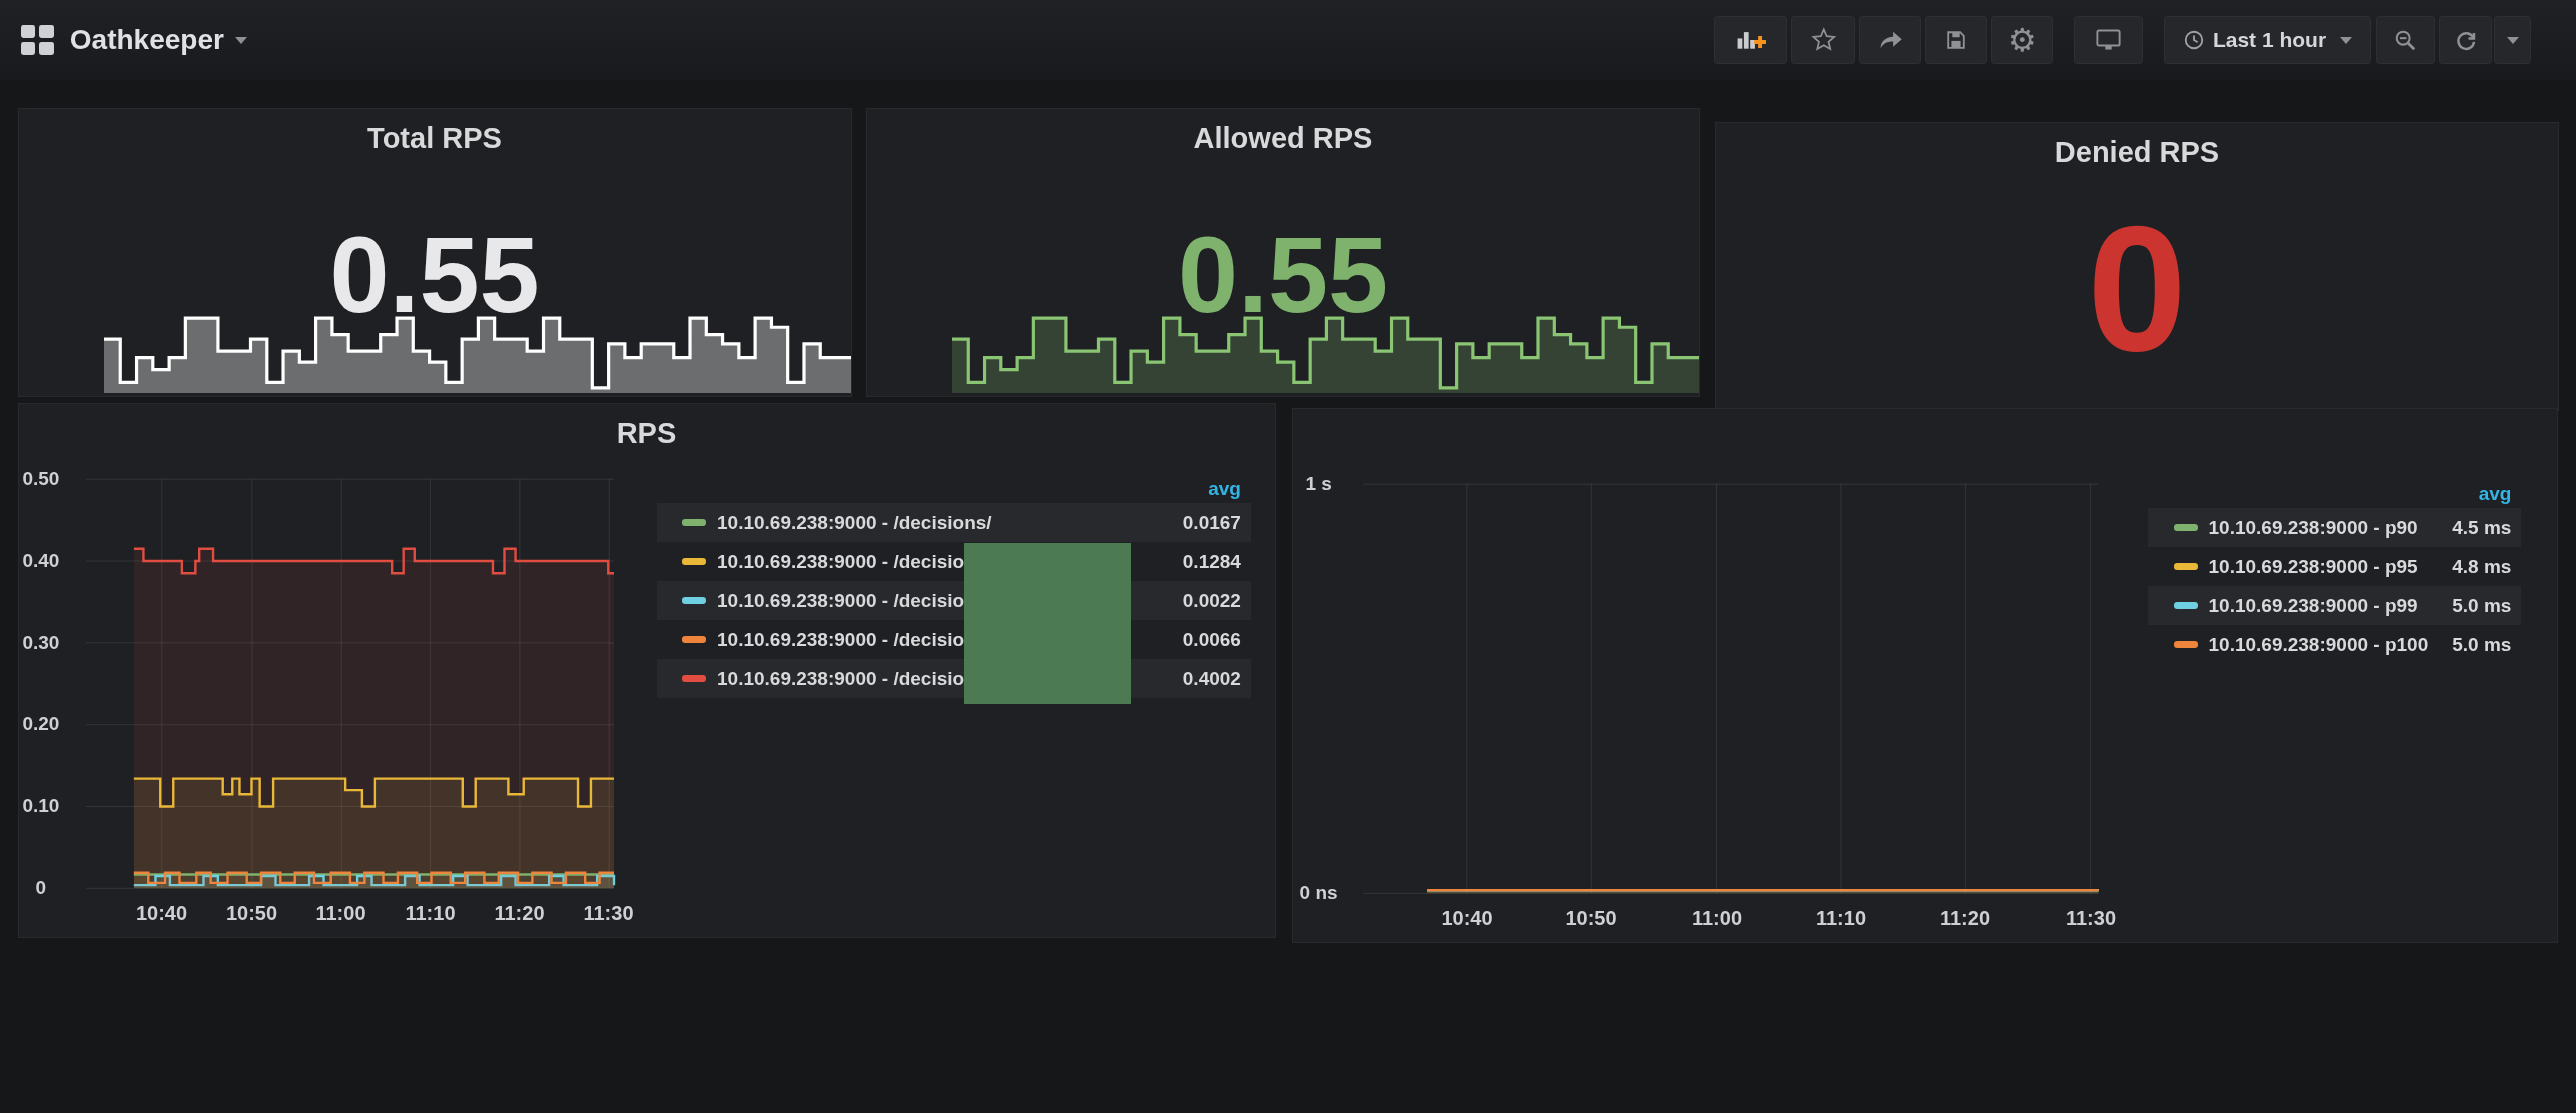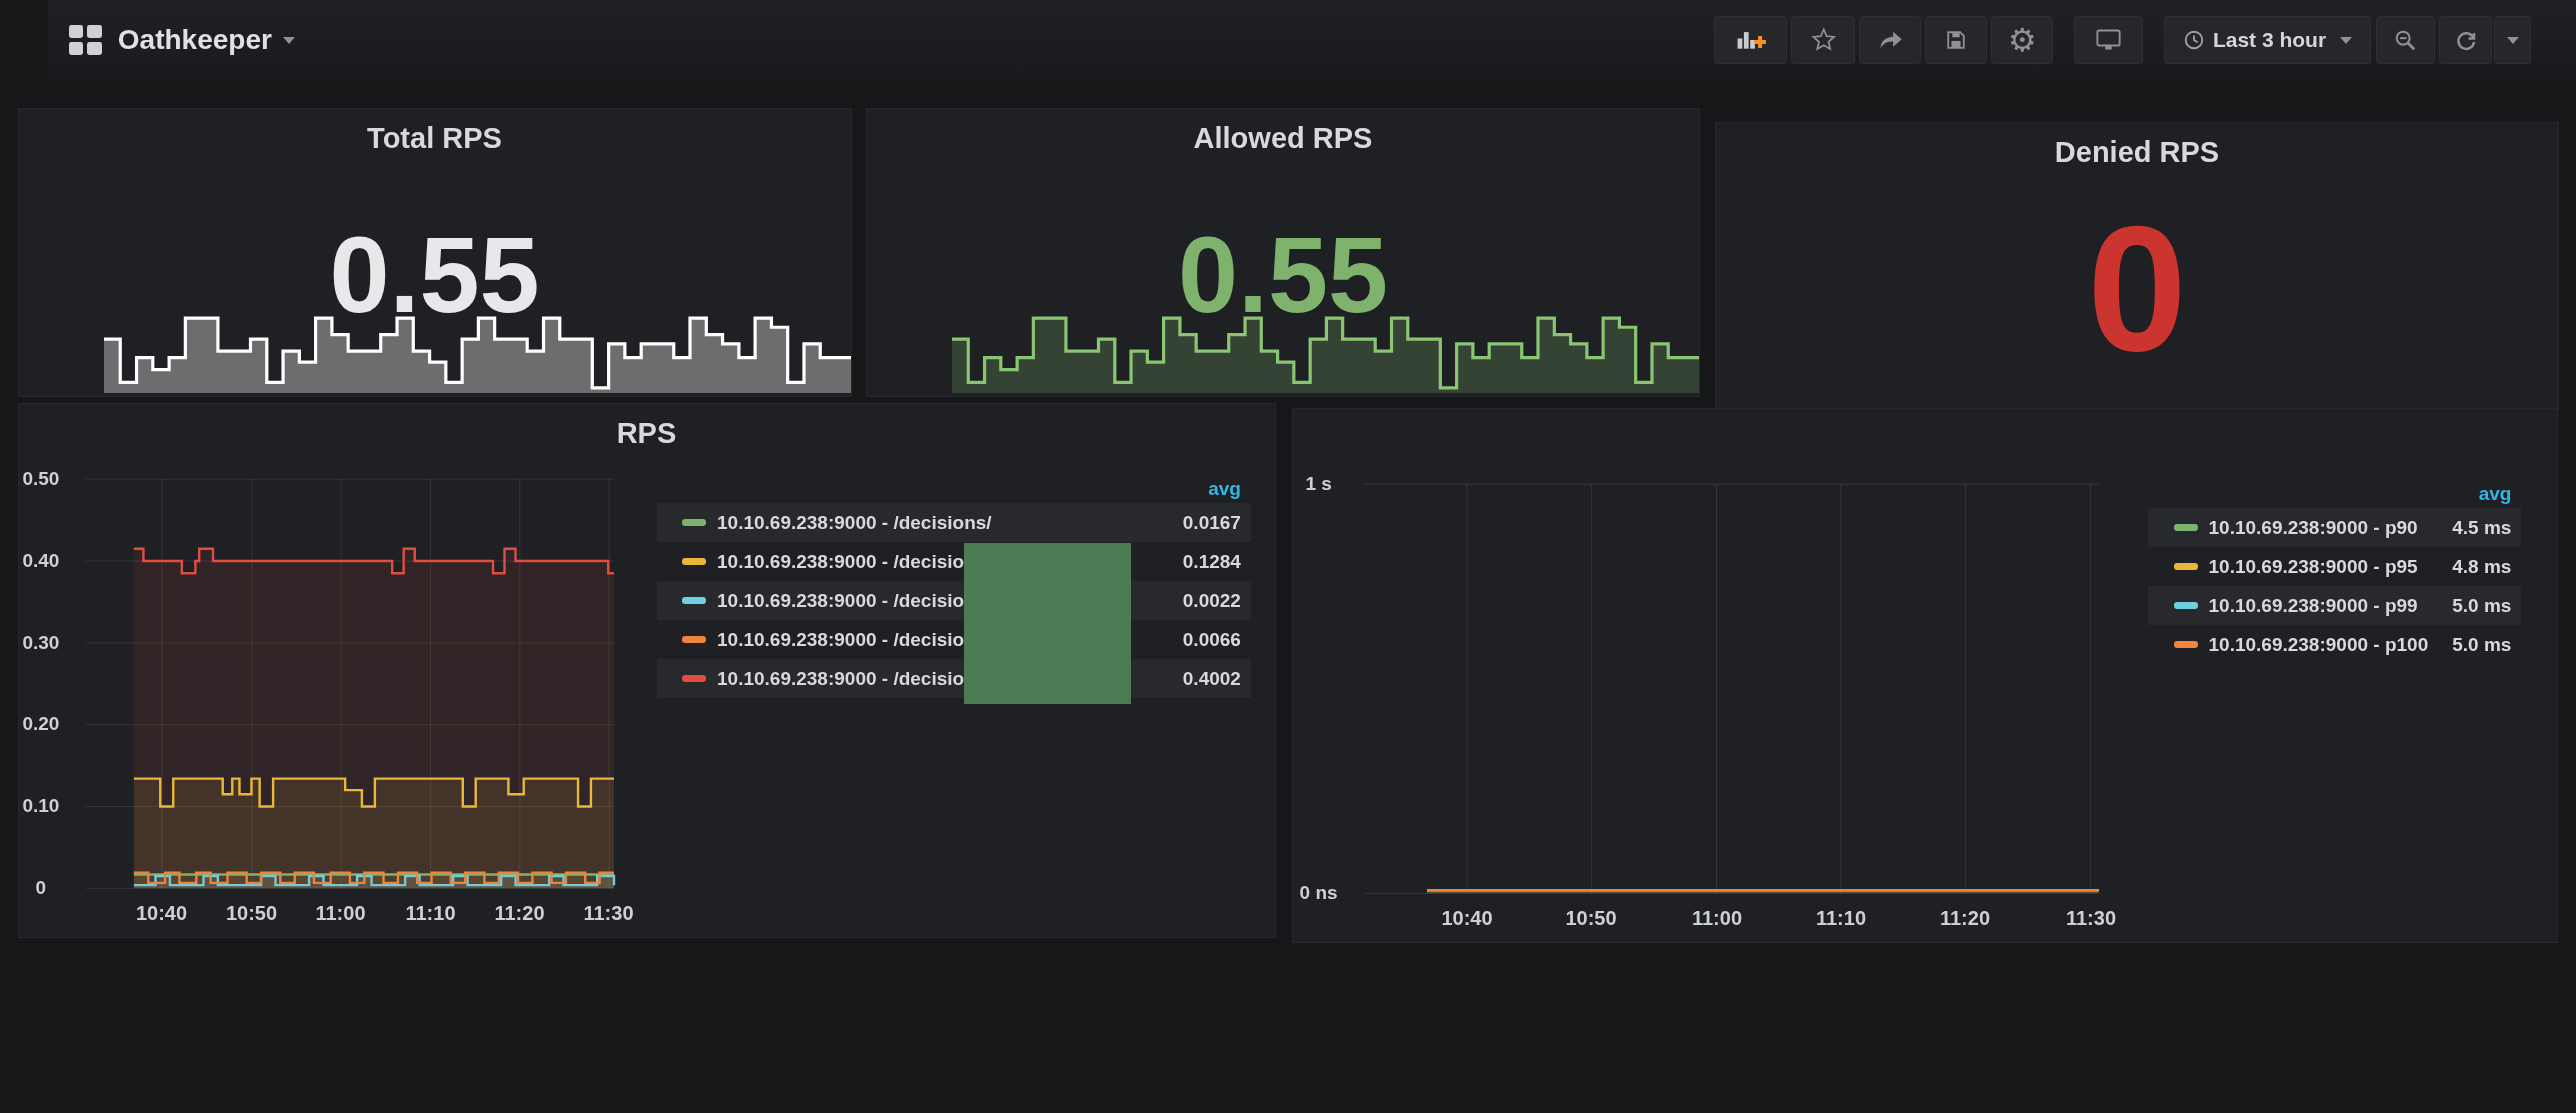--- a/index.html
+++ b/index.html
@@ -10,7 +10,7 @@
   
   header{ position:absolute; top:0; left:0; right:0; height:80px;
     background:linear-gradient(#202124,#191a1d); display:flex; align-items:center;
-    justify-content:space-between; padding:0 45px 0 21px;margin-left:48px; }
+    justify-content:space-between; padding:0 45px 0 21px; }
   .h-left{ display:flex; align-items:center; }
   .grid-ic{ display:grid; grid-template-columns:14.4px 14.4px; grid-template-rows:12.8px 12.8px;
     gap:4px; margin-right:16px; cursor:pointer; }

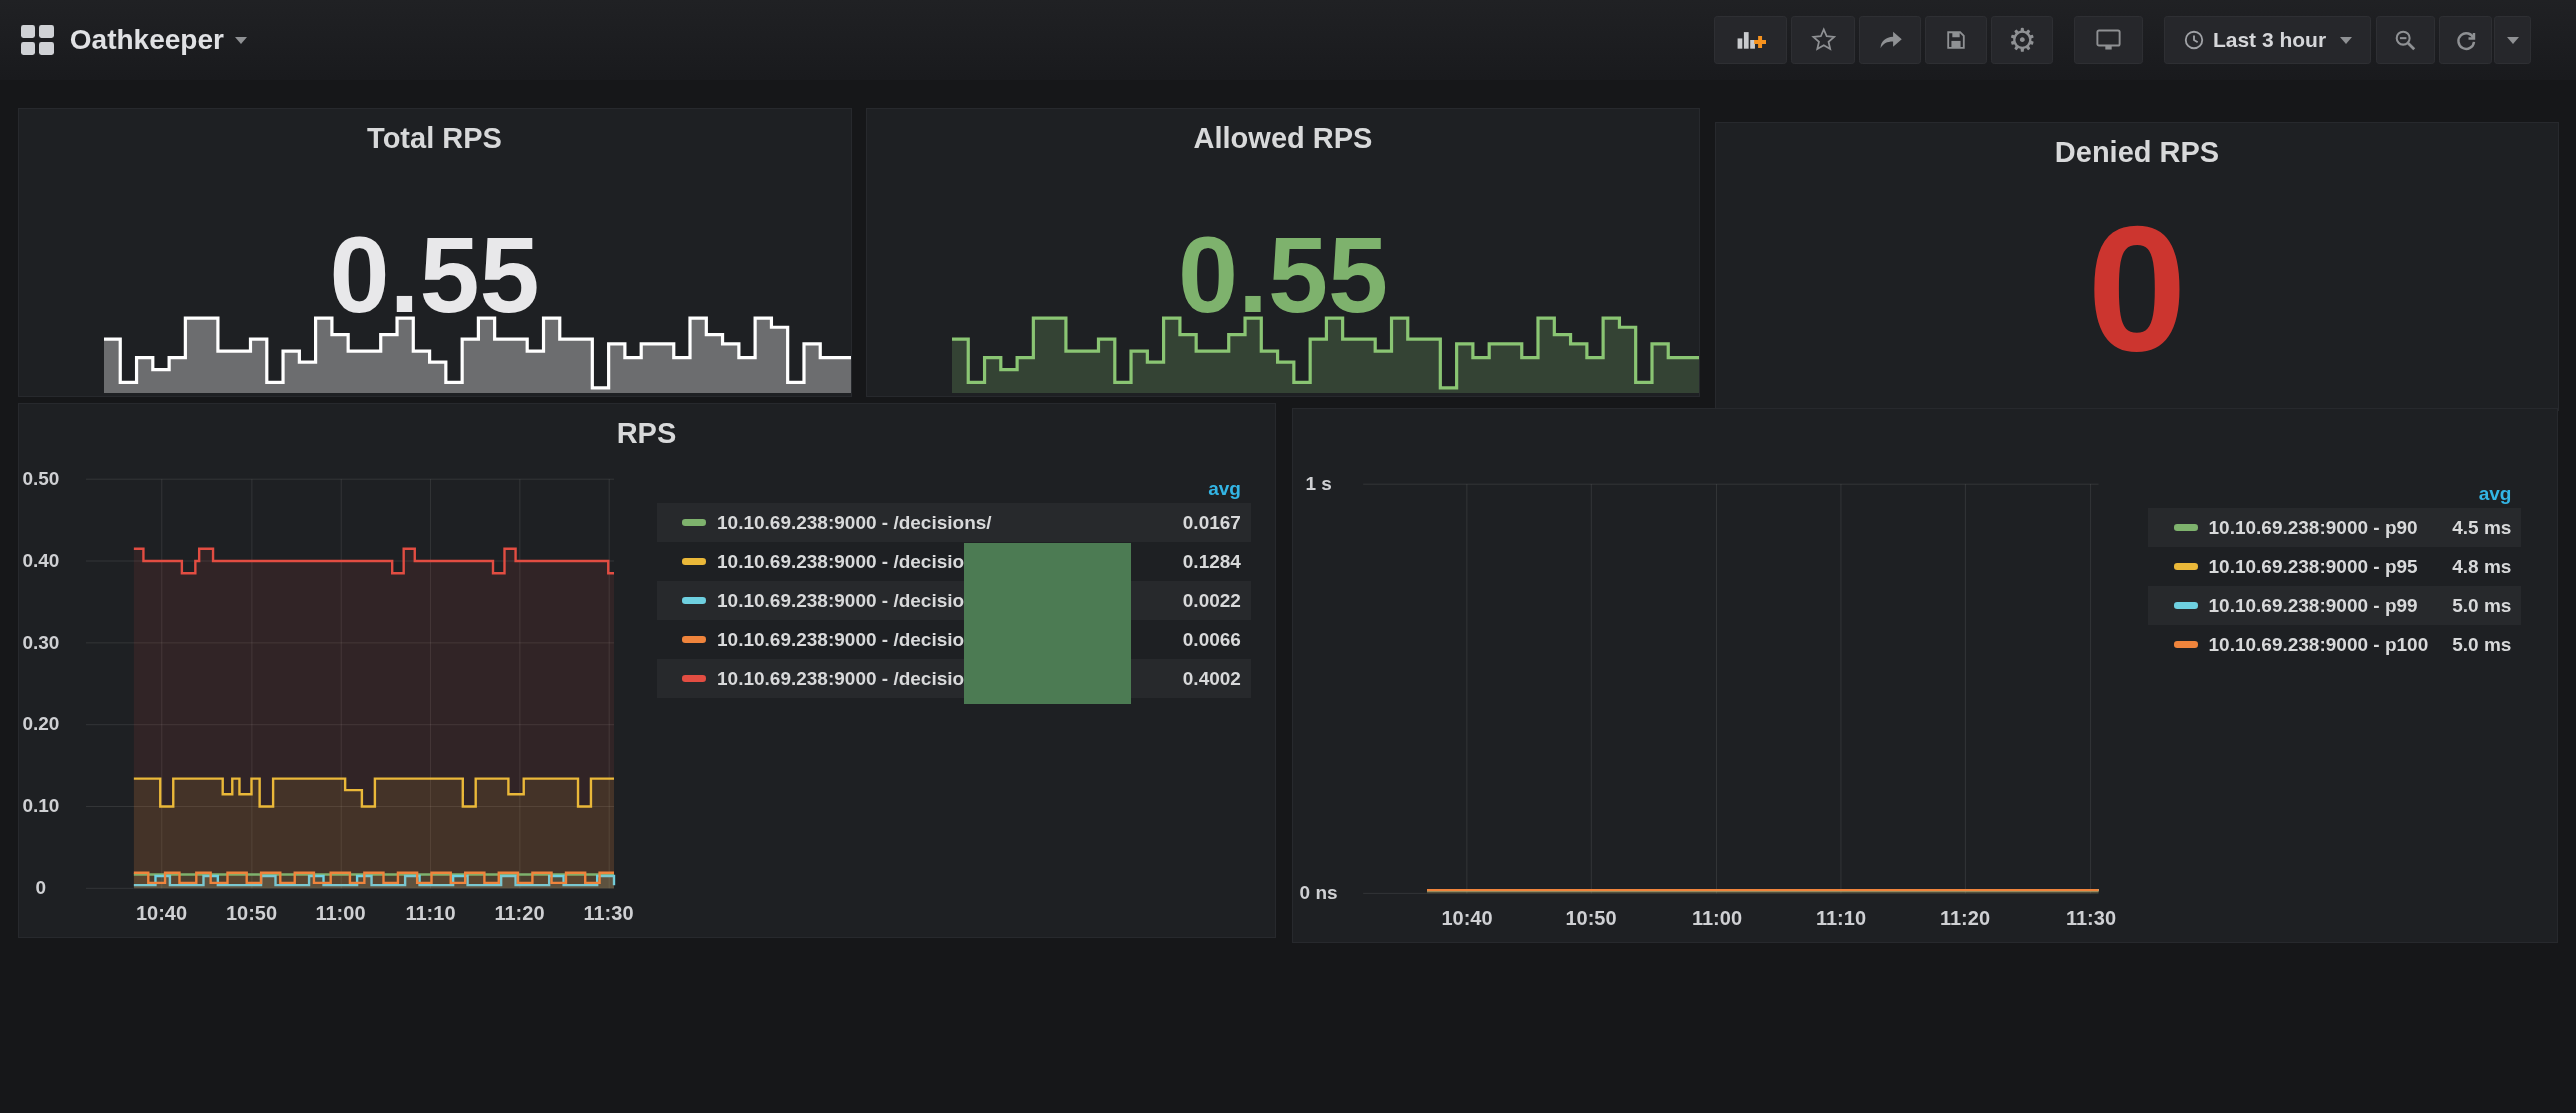--- a/index.html
+++ b/index.html
@@ -116,7 +116,7 @@
           <circle cx="12" cy="12" r="9" fill="none" stroke="#9fa1a5" stroke-width="2"></circle>
           <path d="M12 7v5l4 2.5" fill="none" stroke="#9fa1a5" stroke-width="2"></path>
         </svg>
-        <span class="time-label">Last 3 hour</span>
+        <span class="time-label">Last 1 hour</span>
         <span class="caret"></span>
       </button>
       <button class="tbtn w74">

